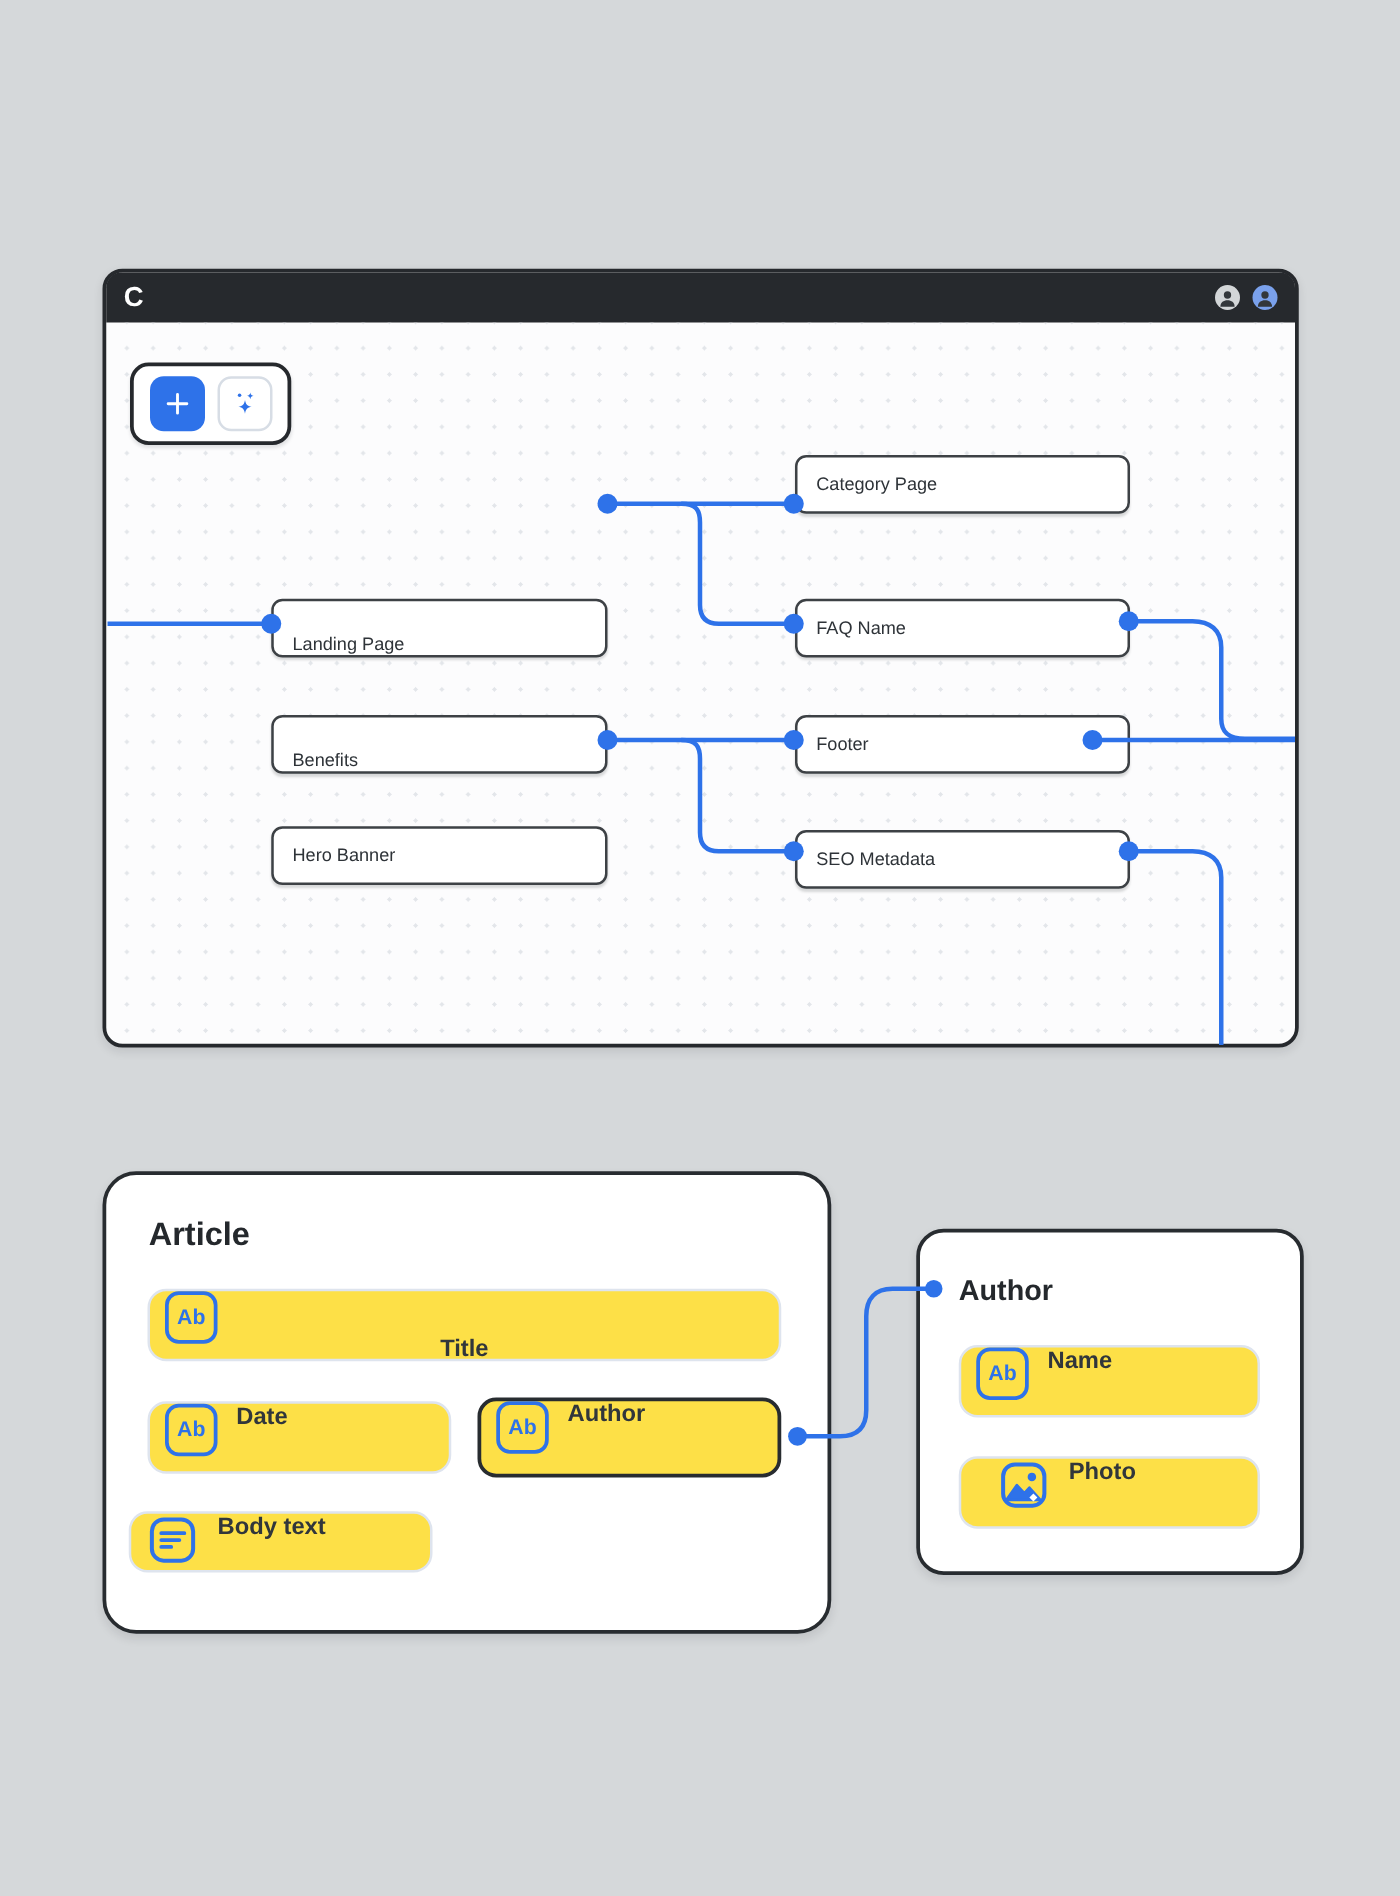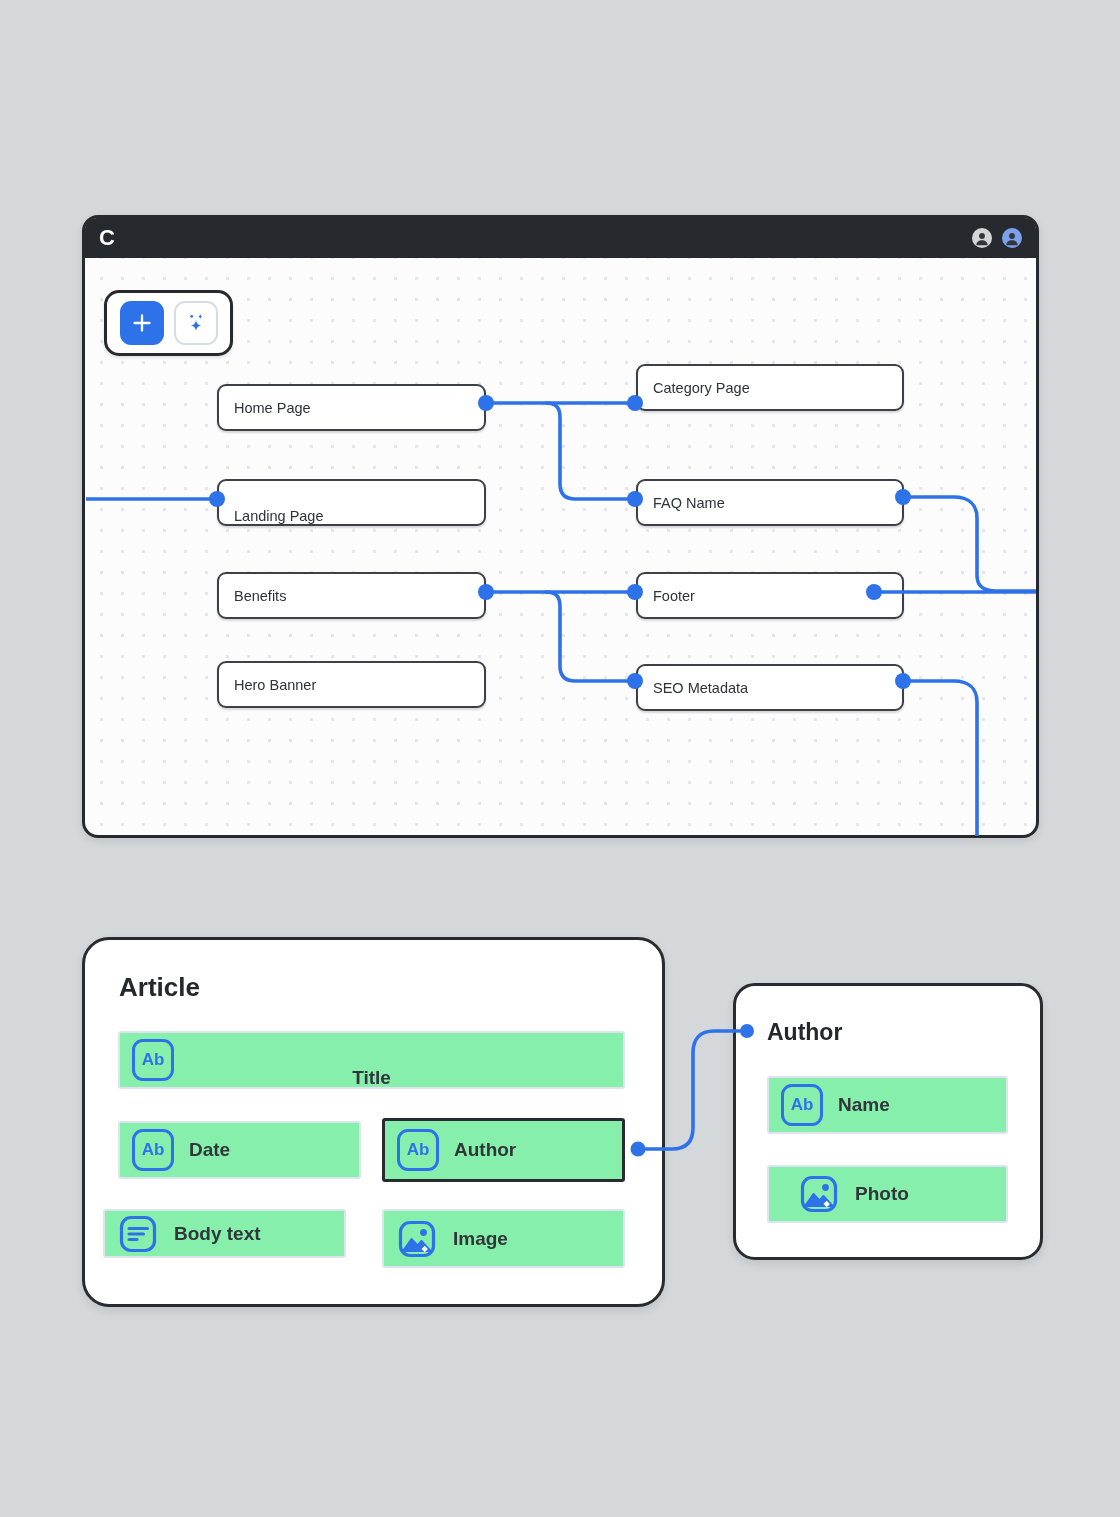--- a/index.html
+++ b/index.html
@@ -129,9 +129,6 @@
       </div>
     </div>
 
-    <div class="node n-home">
-        <span>Home Page</span>
-      </div>
     <div class="node n-landing">
         <span>Landing Page</span>
       </div>

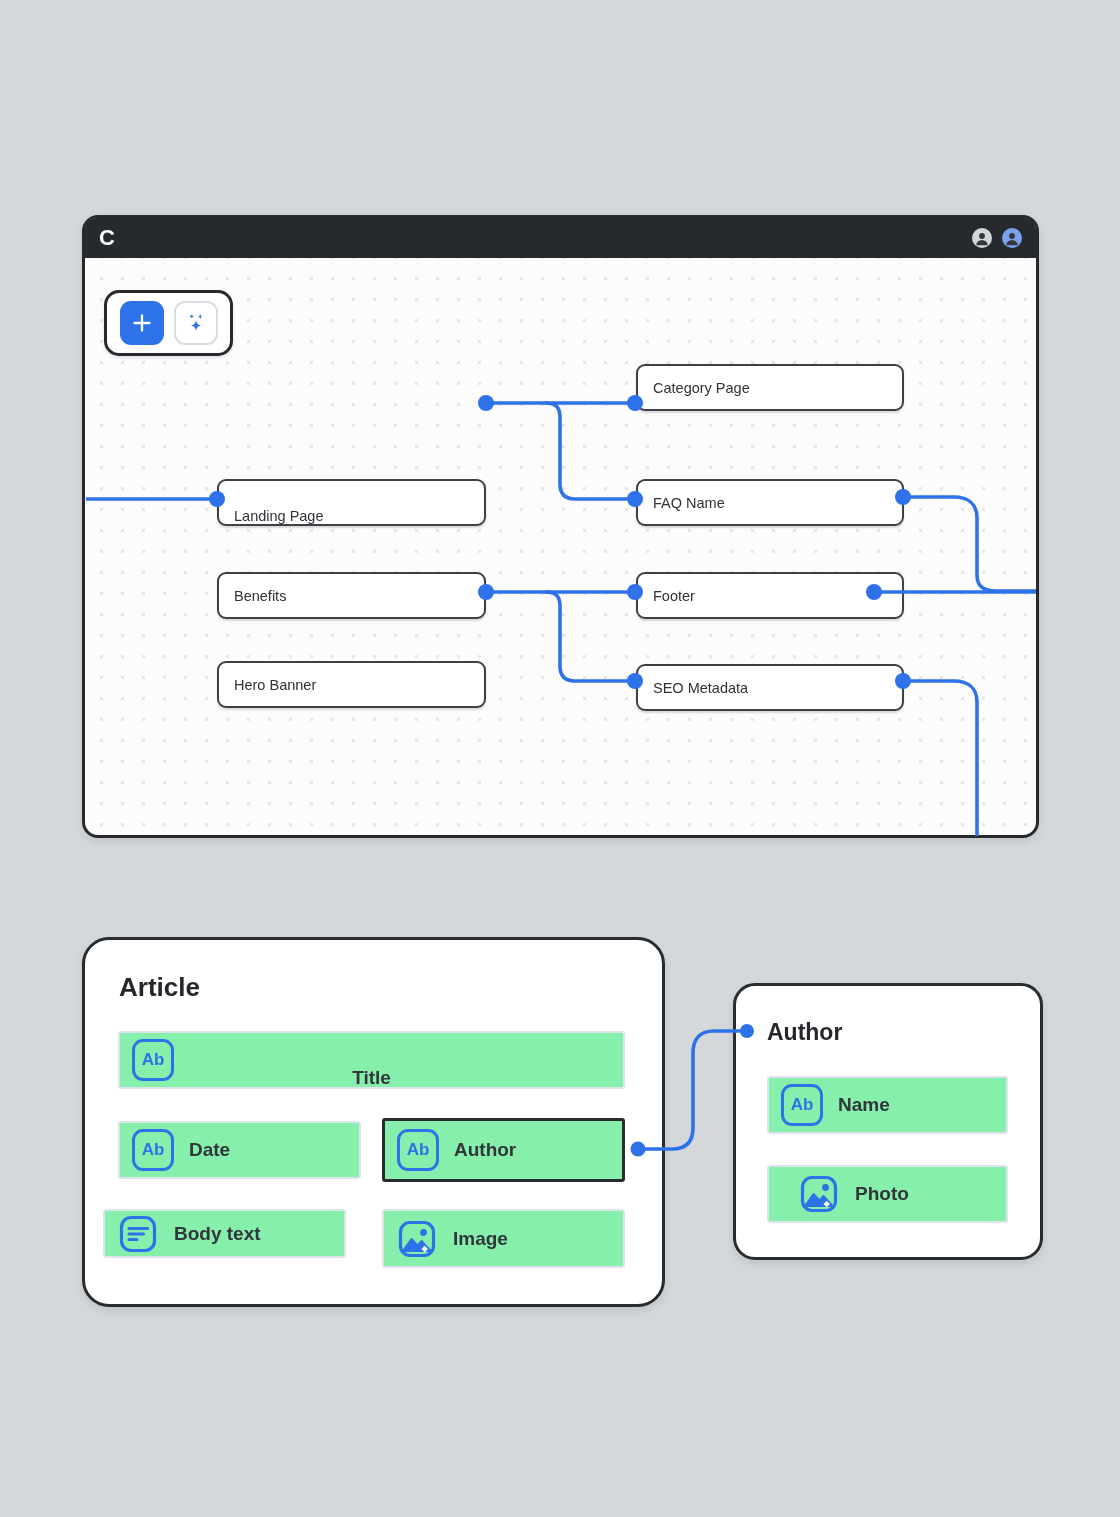--- a/index.html
+++ b/index.html
@@ -52,7 +52,7 @@
   }
   .n-home    { left:132px; top:126px; }
   .n-landing { left:132px; top:221px;align-items:flex-end; }
-  .n-benefits{ left:132px; top:314px; }
+  .n-benefits{ left:132px; top:314px;align-items:flex-end; }
   .n-hero    { left:132px; top:403px; }
   .n-category{ left:551px; top:106px; width:268px; }
   .n-faq     { left:551px; top:221px; width:268px; }

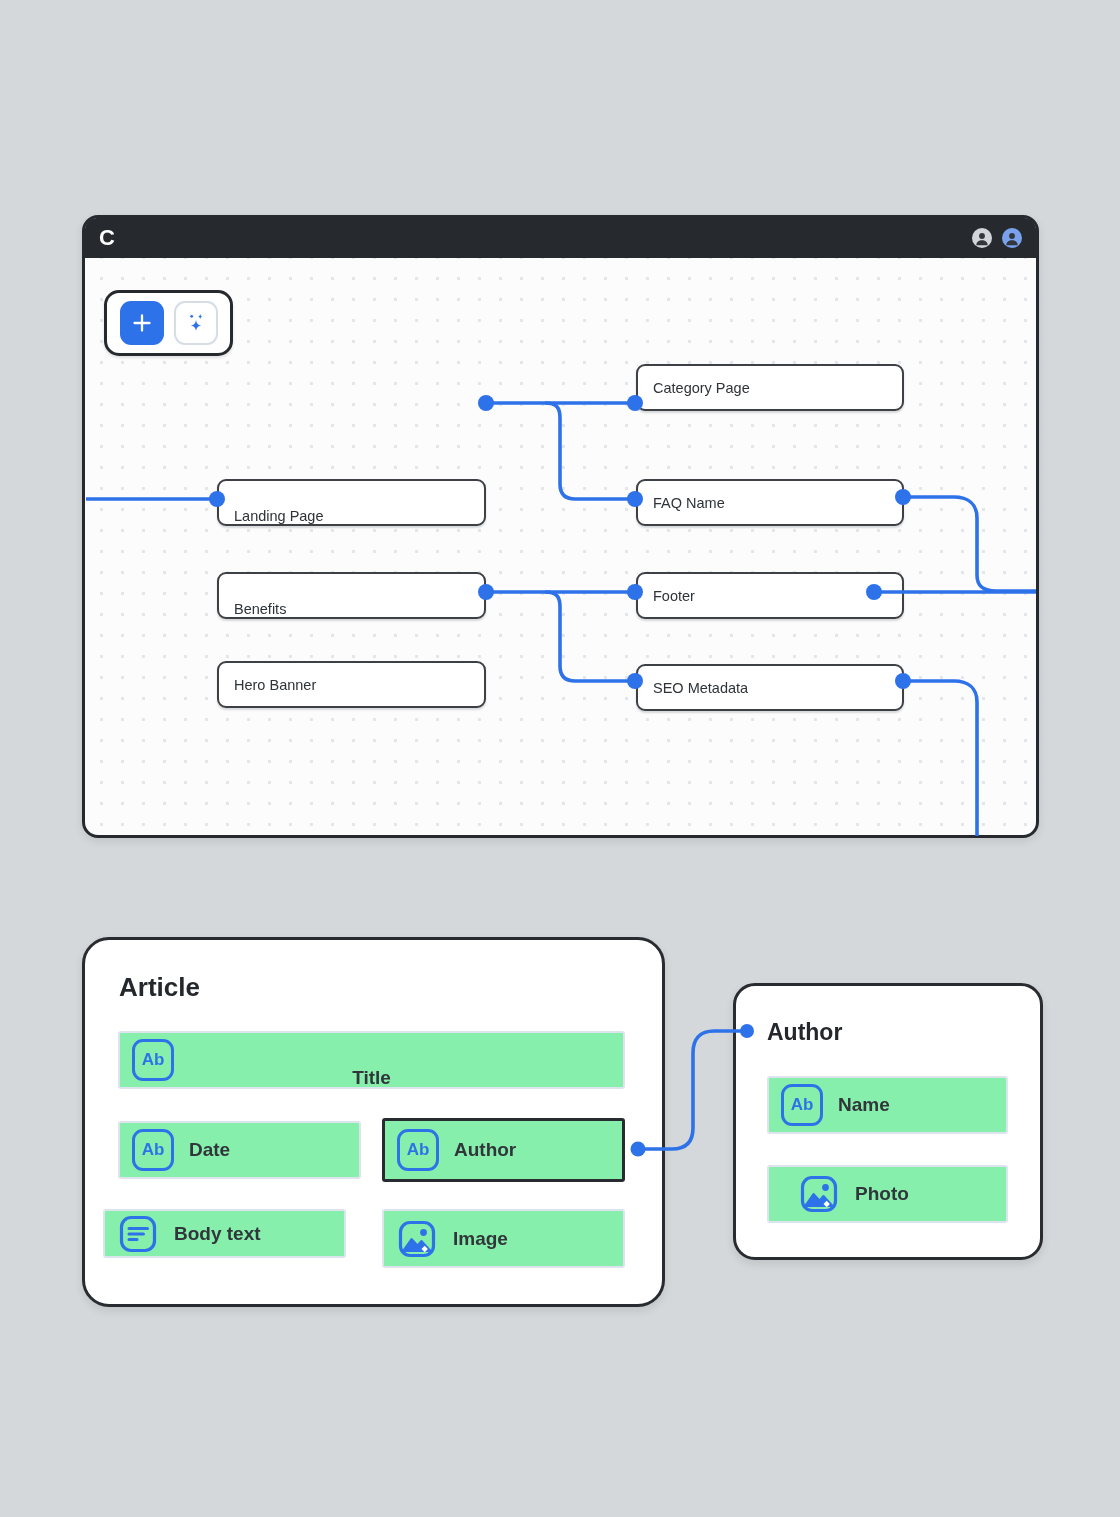--- a/index.html
+++ b/index.html
@@ -69,8 +69,8 @@
   .t-article { left:34px; top:32px; font-size:26px; }
   .t-author  { left:31px; top:33px; font-size:23px; }
   .field {
-    position:absolute; background:#86efac; border:2px solid #dee4ee; border-radius:3px;
-    display:flex; align-items:center; padding-left:12px; gap:15px;
+    position:absolute; background:#fde047; border:2px solid #dee4ee; border-radius:15px;
+    display:flex; padding-left:12px; gap:15px;
     font-size:19px; font-weight:700; color:#31363b;
   }
   .f-title  { left:33px; top:91px;  width:507px; height:58px; }

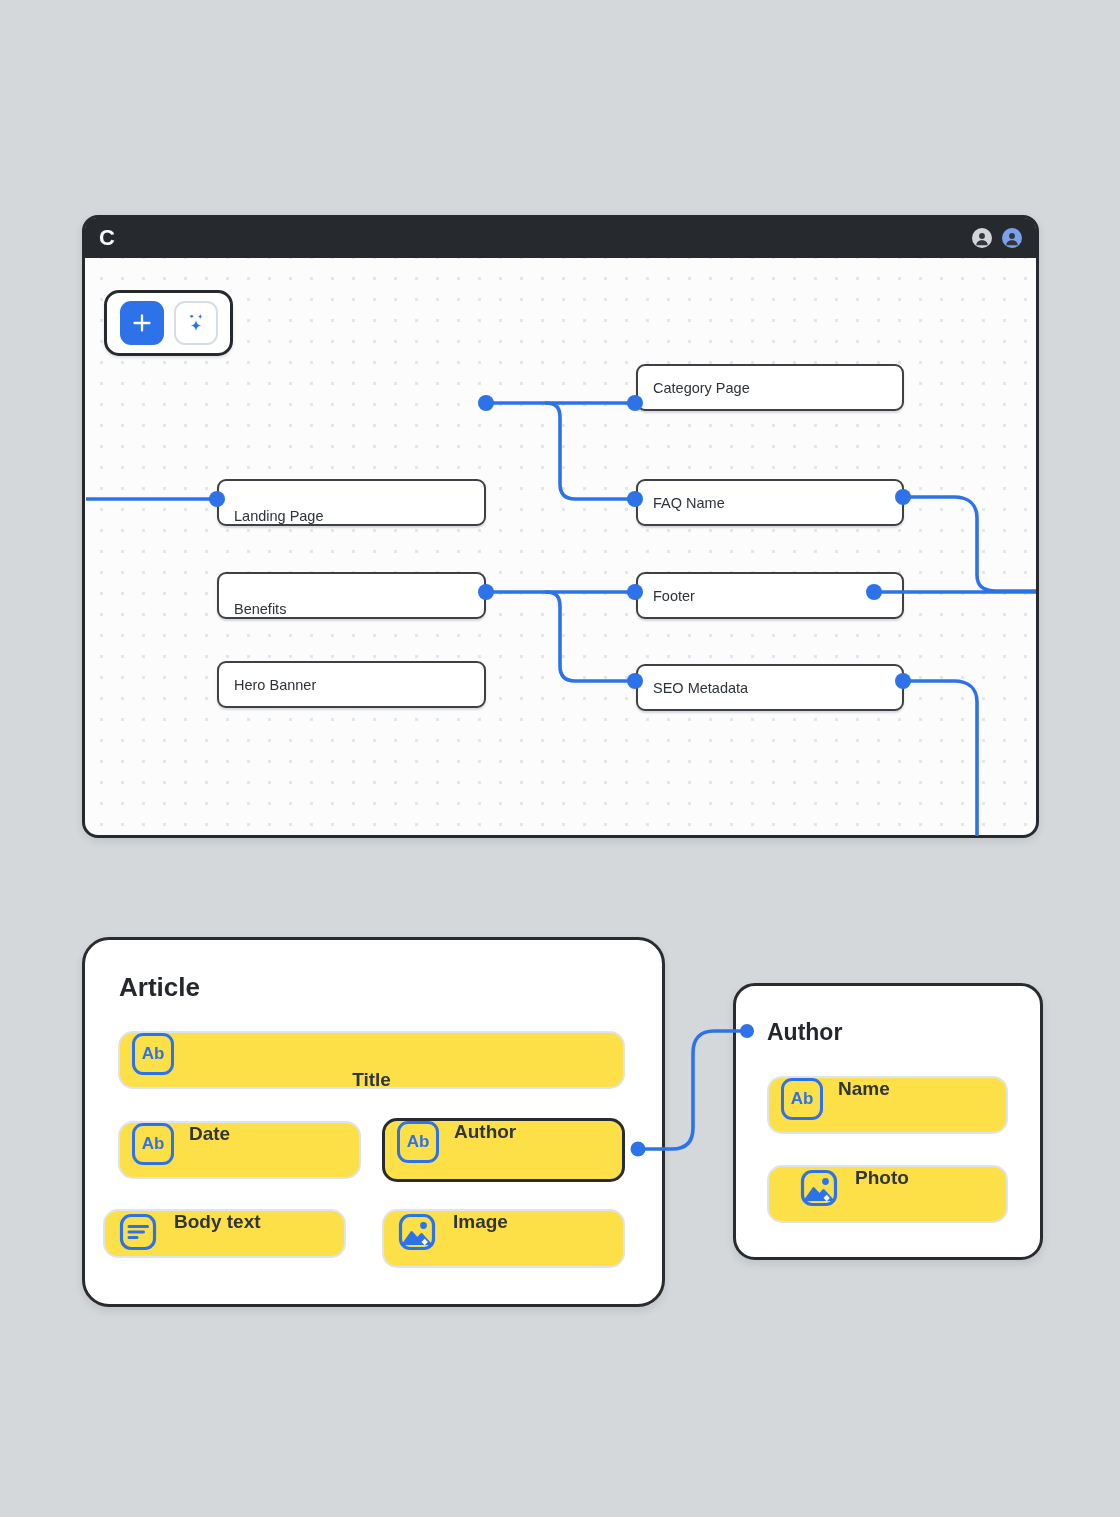--- a/index.html
+++ b/index.html
@@ -179,15 +179,6 @@
     <span>Body text</span>
   </div>
 
-  <div class="field f-image">
-    <svg class="svg-icon" viewBox="0 0 42 42">
-      <rect x="4.5" y="4.5" width="33" height="33" rx="9.5" fill="none" stroke="#2e72e9" stroke-width="3.2"></rect>
-      <circle cx="27.5" cy="14.5" r="3.4" fill="#2e72e9"></circle>
-      <path d="M7 33 L15.5 21 L21.5 27.5 L25.5 23 L34.5 33 Z" fill="#2e72e9" stroke="#2e72e9" stroke-width="2" stroke-linejoin="round"></path>
-      <path d="M25.5 31 l3.2-3.2 3.2 3.2-3.2 3.2z" fill="#fff"></path>
-    </svg>
-    <span>Image</span>
-  </div>
 </div>
 
 <div class="card card-author">

